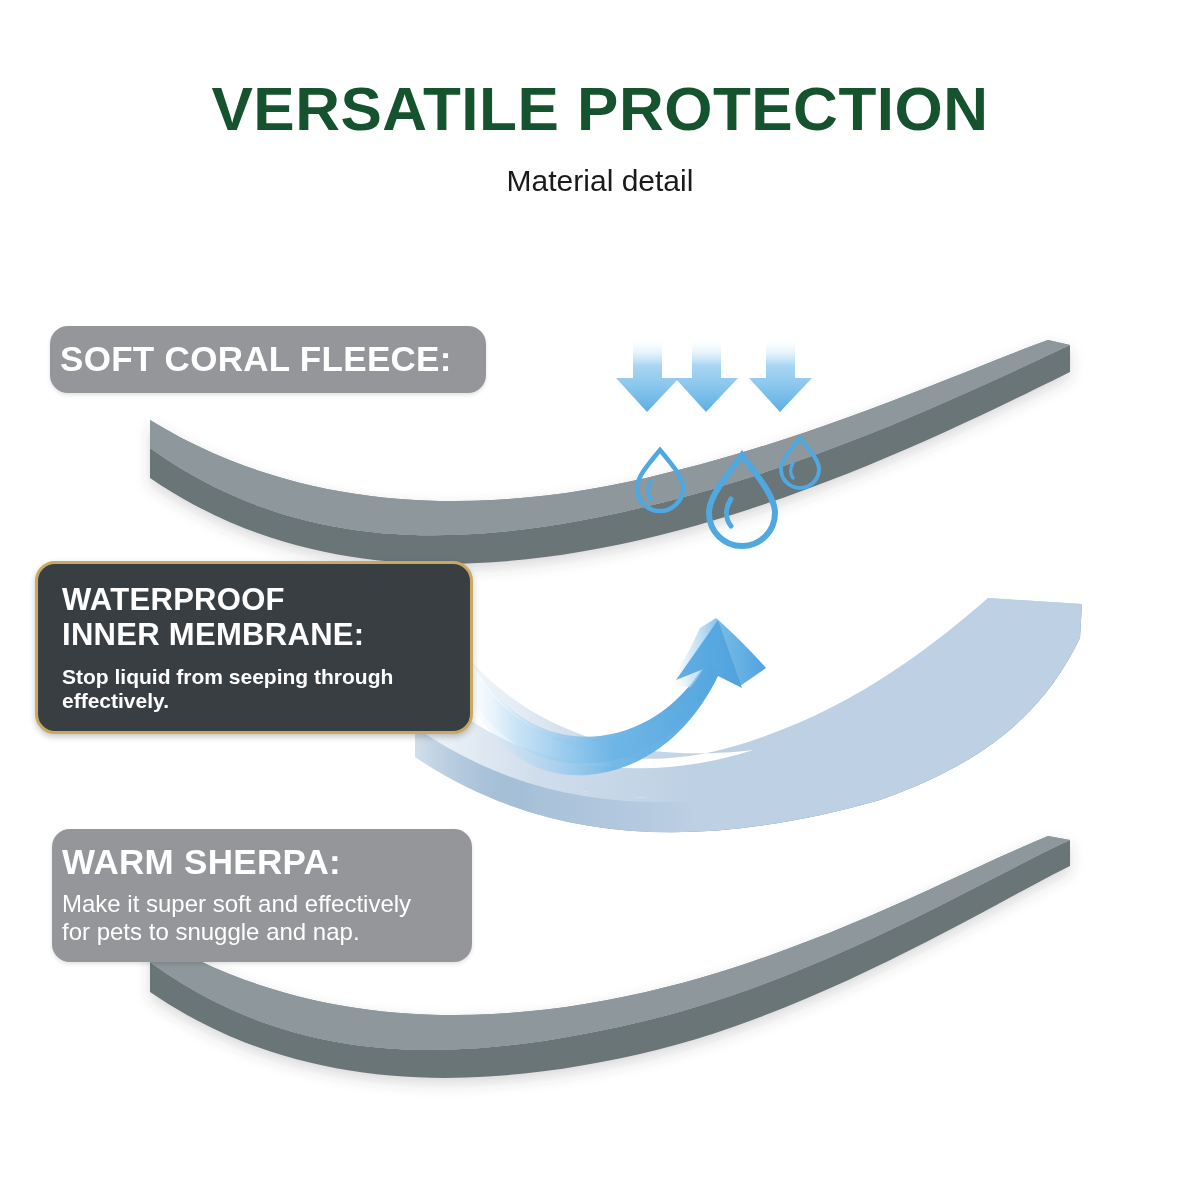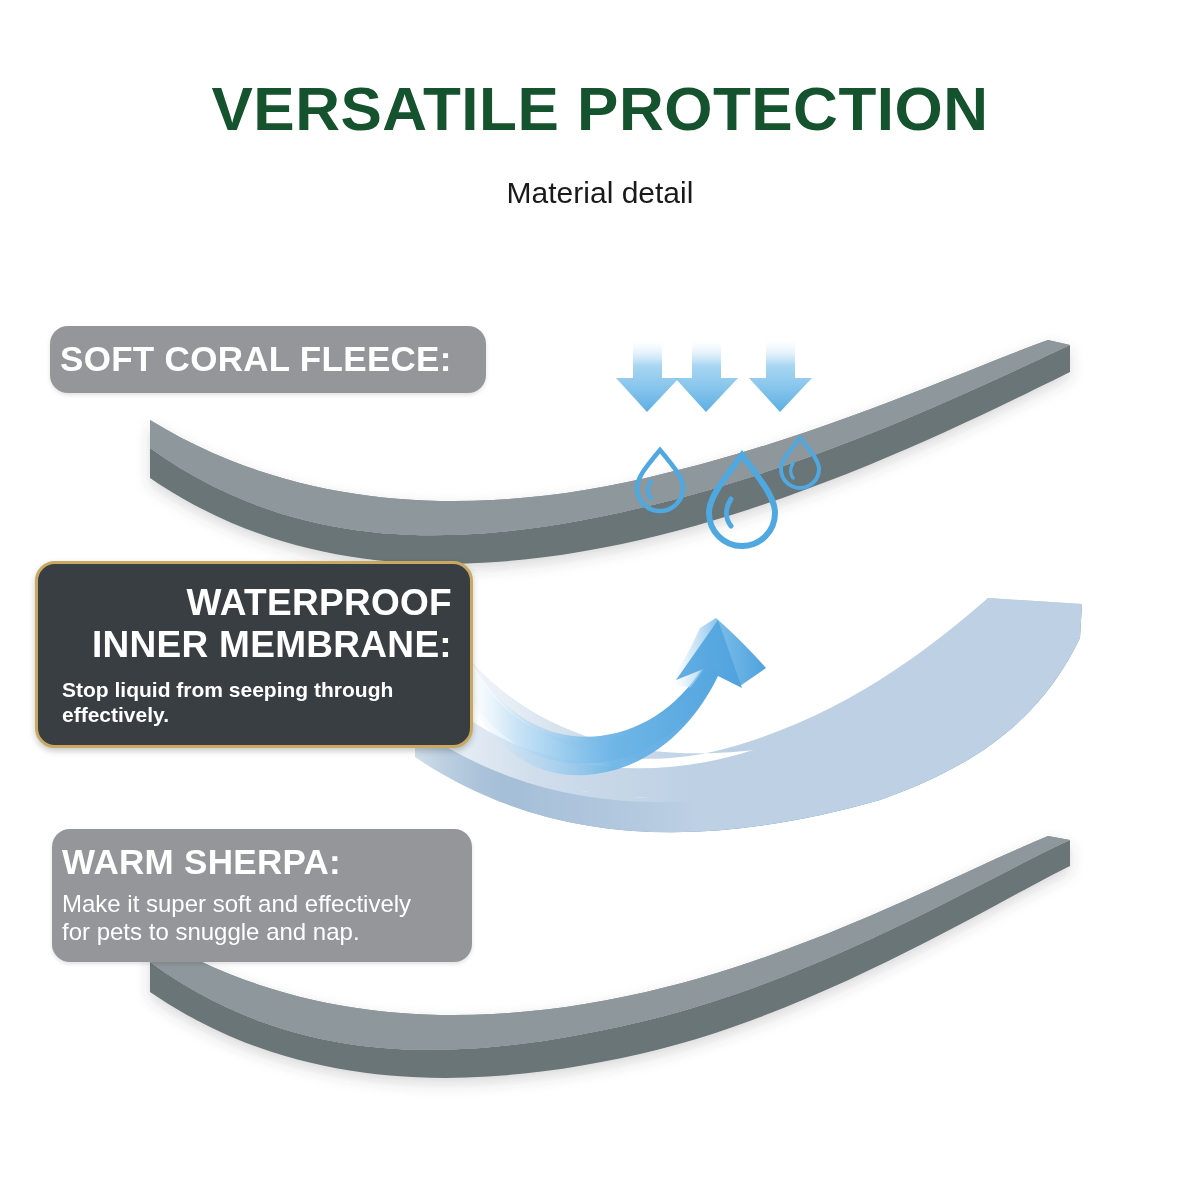--- a/index.html
+++ b/index.html
@@ -38,7 +38,7 @@
     line-height: 1.0;
   }
   .subtitle {
-    margin: 12px;
+    margin: 0;
     padding-top: 26px;
     font-family: "Liberation Sans", sans-serif;
     font-size: 30px;

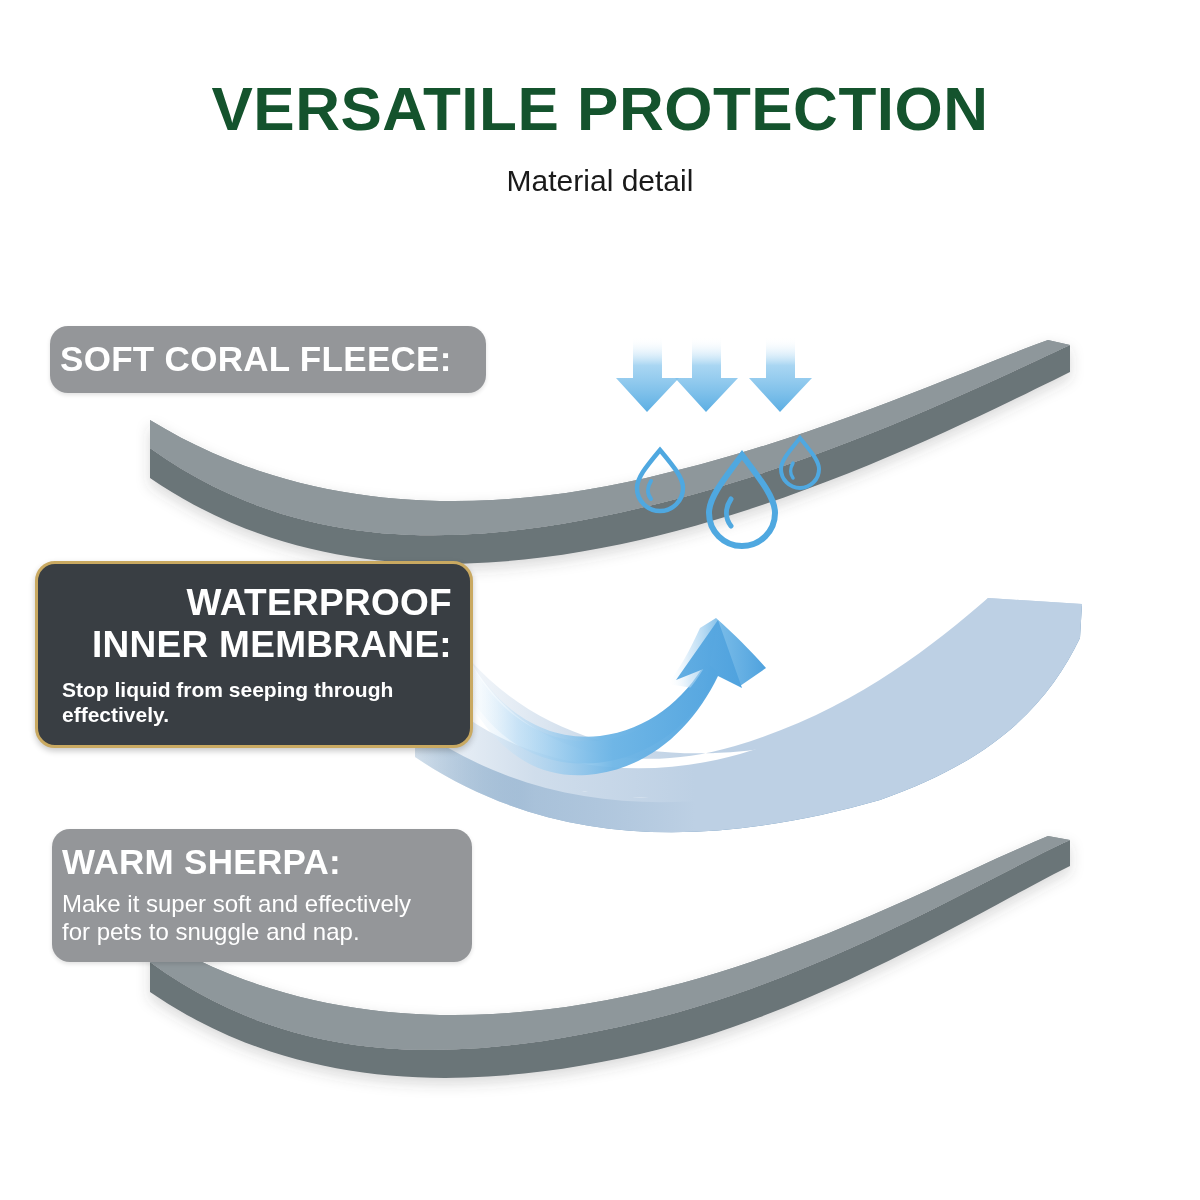--- a/index.html
+++ b/index.html
@@ -97,7 +97,7 @@
 
   
   #box-membrane { left: 35px; top: 561px; width: 438px; padding: 18px 18px 18px 24px; }
-  #box-membrane .label-heading { font-size: 37px; line-height: 1.14; text-align: right; }
+  #box-membrane .label-heading { font-size: 31px; line-height: 1.14; }
   #box-membrane .label-body { font-size: 21px; font-weight: bold; padding-top: 12px; }
 
   

